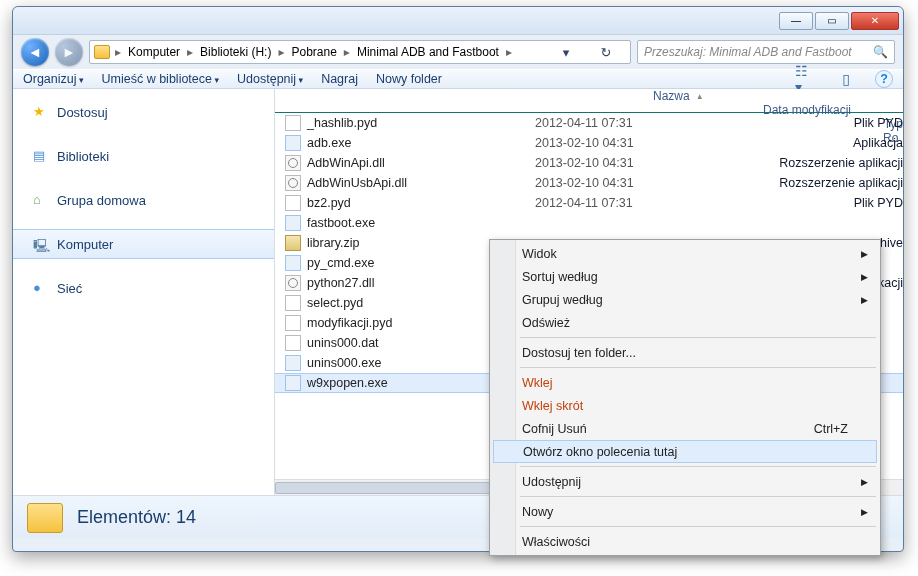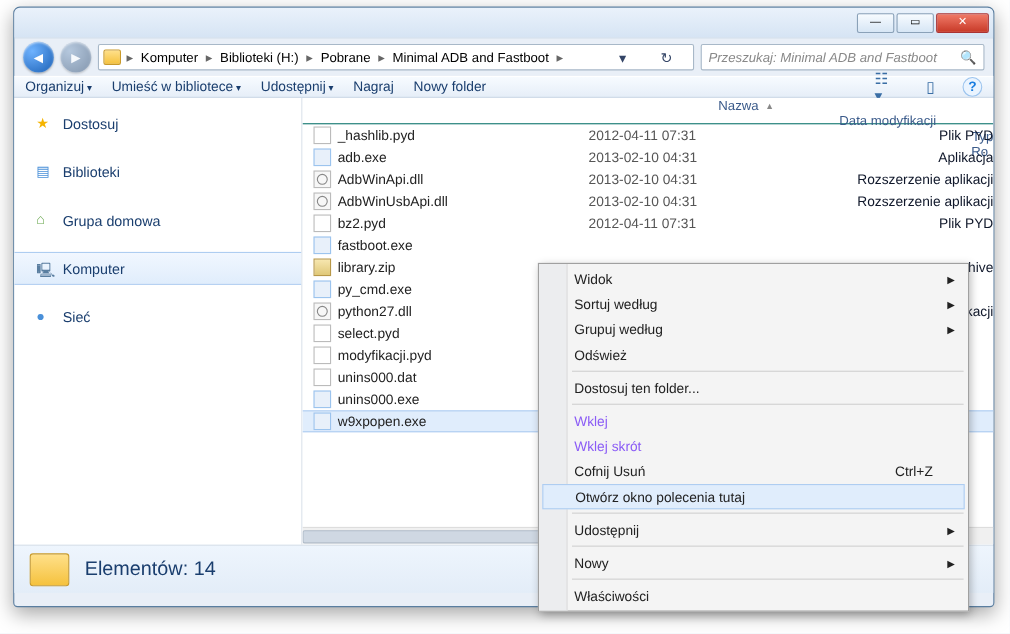--- a/index.html
+++ b/index.html
@@ -100,7 +100,7 @@
 }
 .ctx-item { height:23px; display:flex; align-items:center; padding:0 28px 0 30px; position:relative;}
 .ctx-item.hl { background:#e0edfc; border:1px solid #aecdf1; margin:0 1px; padding-left:29px; padding-right:27px;}
-.ctx-item.disabled { color:#8b5cf6; }
+.ctx-item.disabled { color:#c2410c; }
 .ctx-item .arrow { position:absolute; right:10px; font-size:9px; }
 .ctx-item .shortcut { position:absolute; right:30px; }
 .ctx-sep { height:1px; background:#d0d0d0; margin:3px 2px 3px 28px; }

